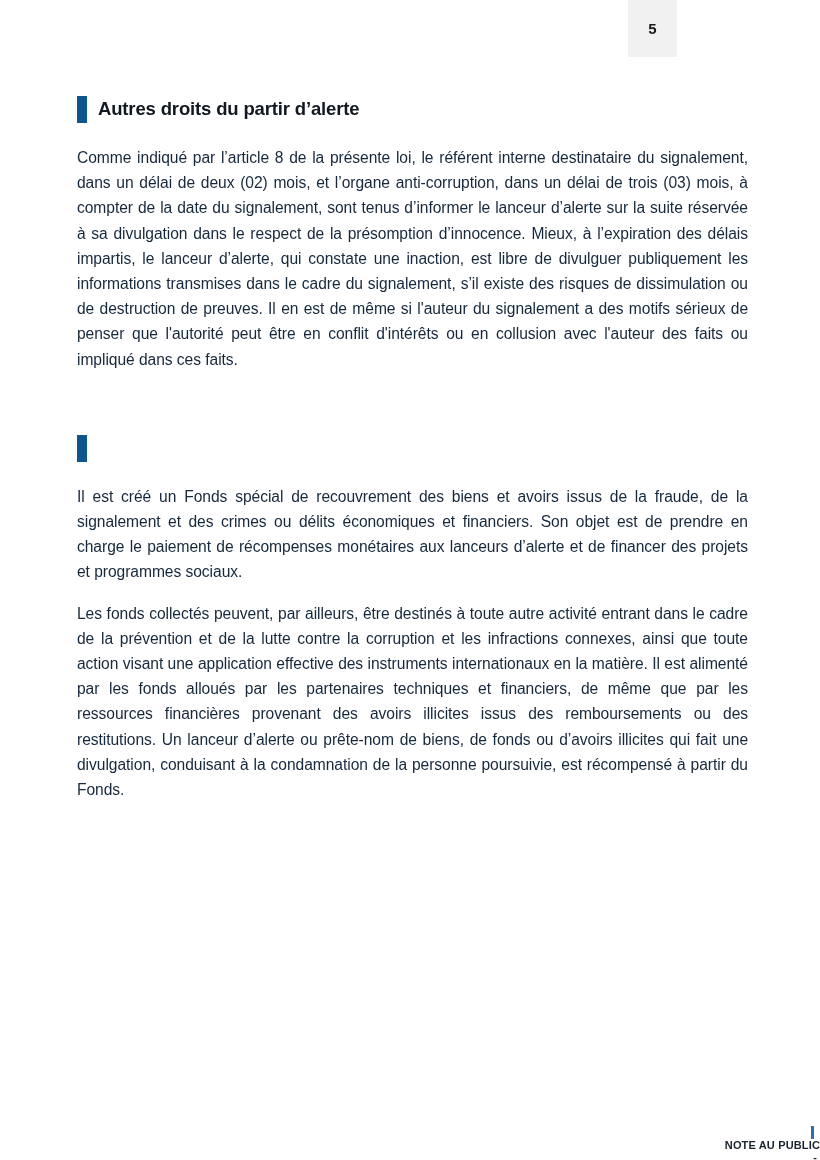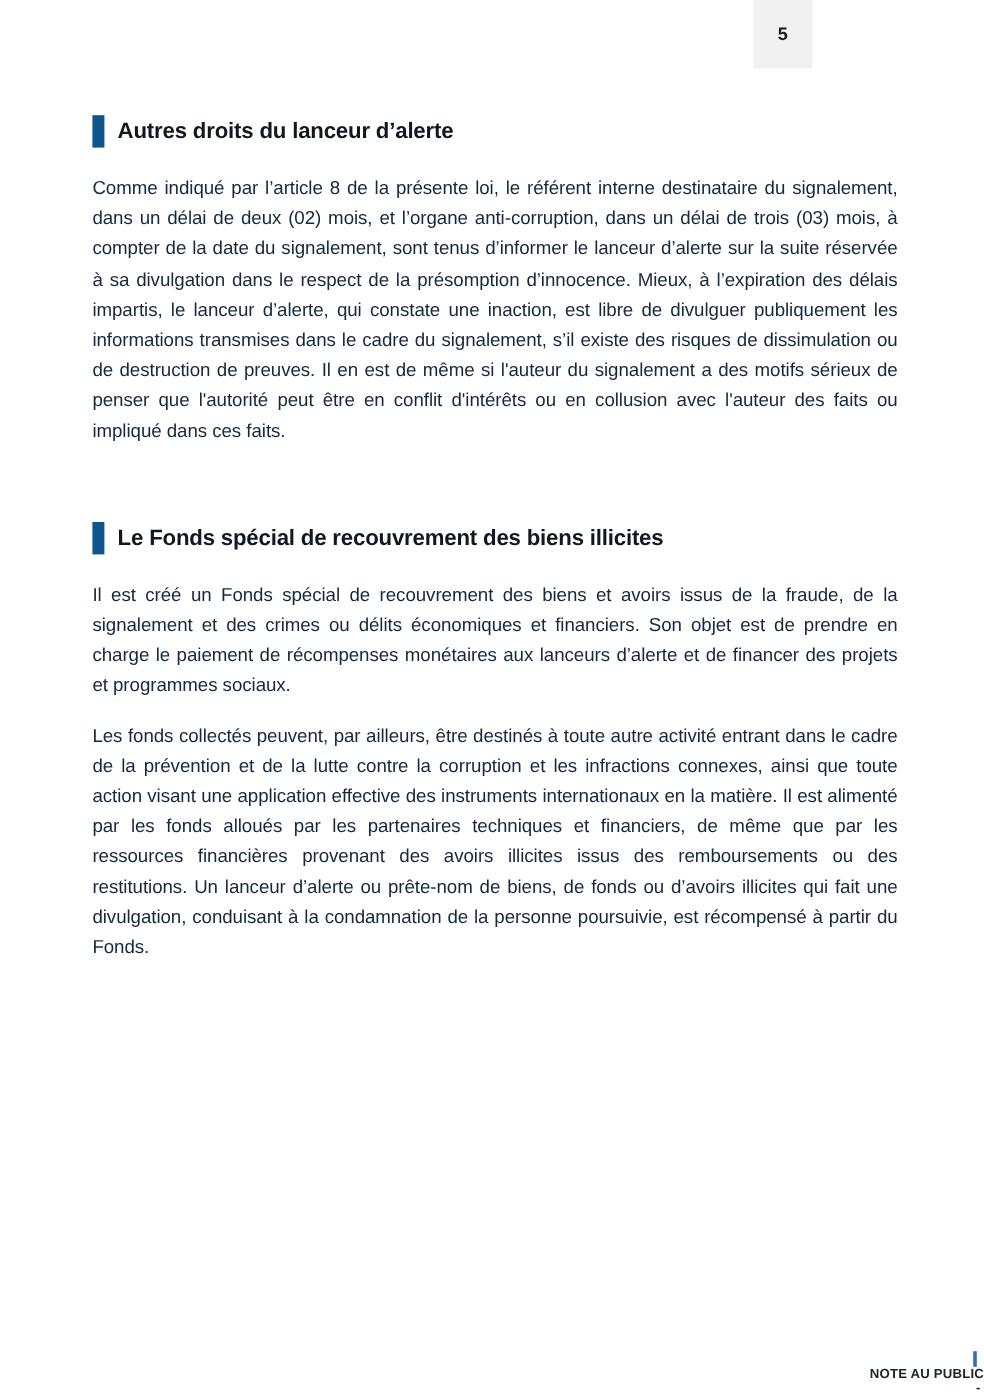--- a/index.html
+++ b/index.html
@@ -139,7 +139,7 @@
 
     <div class="section-heading">
       <span class="heading-marker"></span>
-      <span class="heading-text">Autres droits du lanceur d’alerte</span>
+      <span class="heading-text">Autres droits du partir d’alerte</span>
     </div>
 
     <div class="gap-heading-to-text"></div>

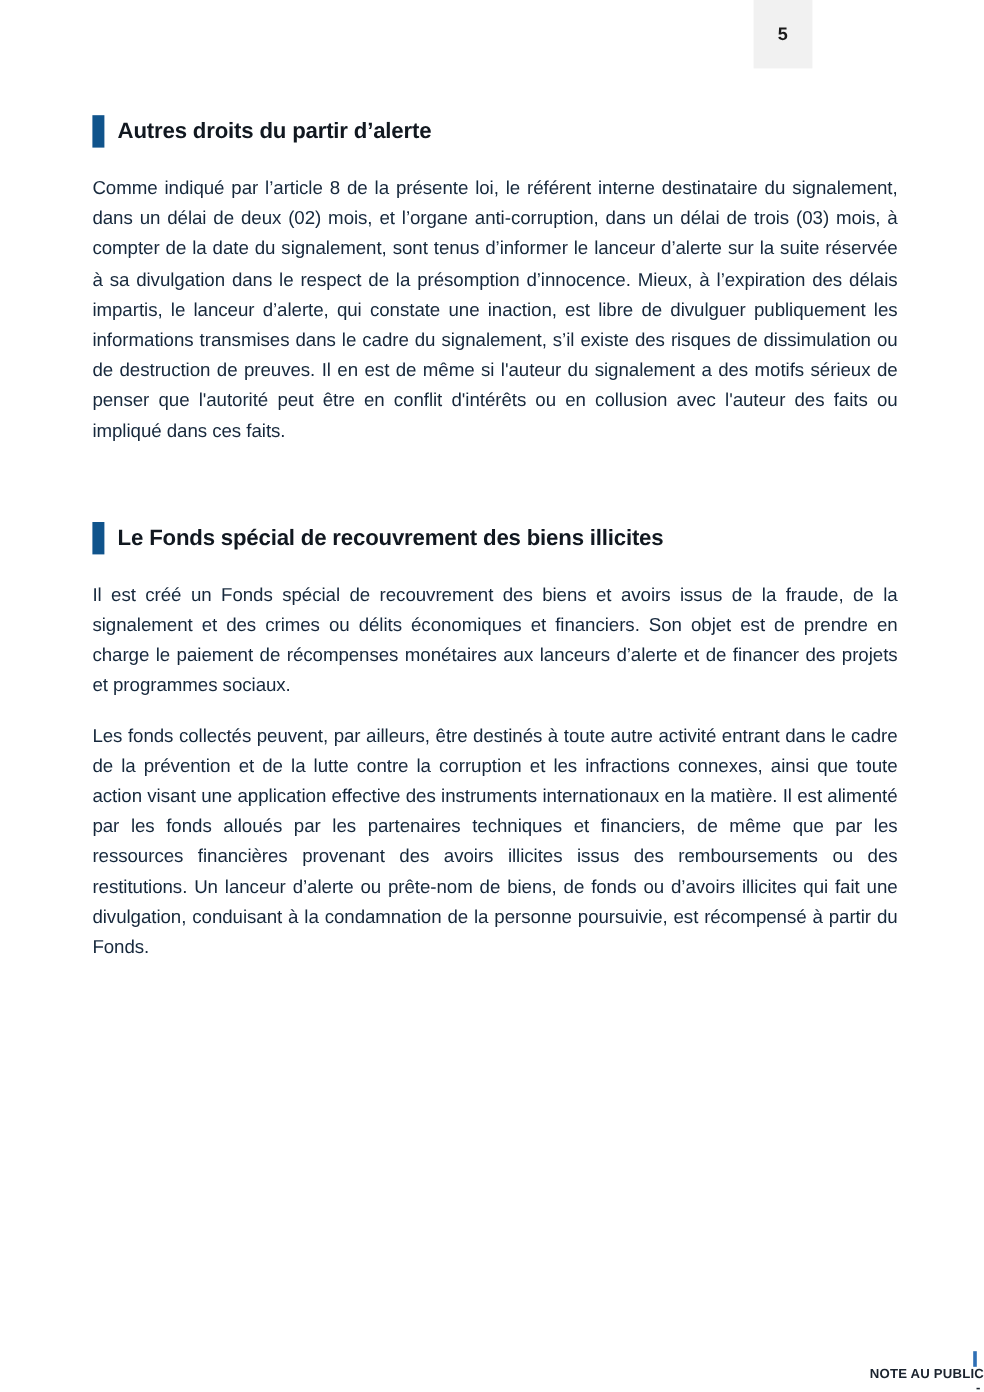--- a/index.html
+++ b/index.html
@@ -150,7 +150,6 @@
 
     <div class="section-heading">
       <span class="heading-marker"></span>
-      <span class="heading-text">Le Fonds spécial de recouvrement des biens illicites</span>
     </div>
 
     <div class="gap-heading-to-text"></div>

